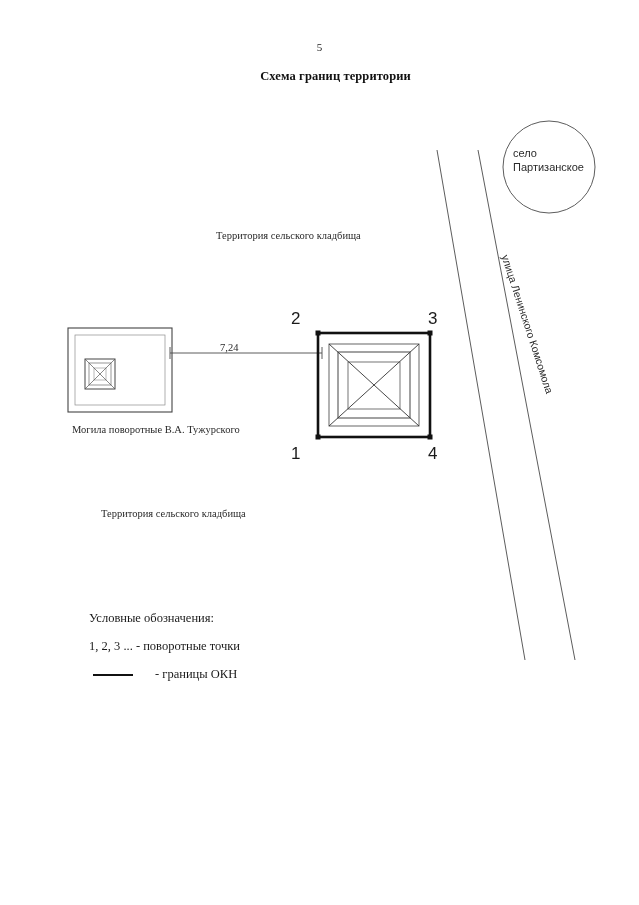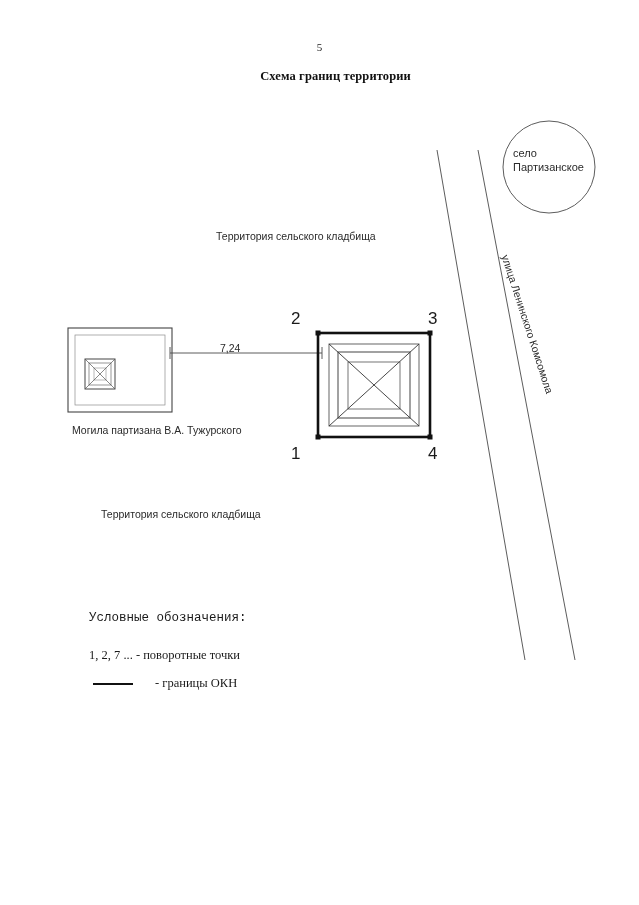--- a/index.html
+++ b/index.html
@@ -58,7 +58,7 @@
   
   .map-label {
     position: absolute;
-    font-family: Liberation Sans, sans-serif;
+    font-family: Liberation Serif, serif;
     font-size: 10.5px;
     color: #2a2a2a;
     white-space: nowrap;

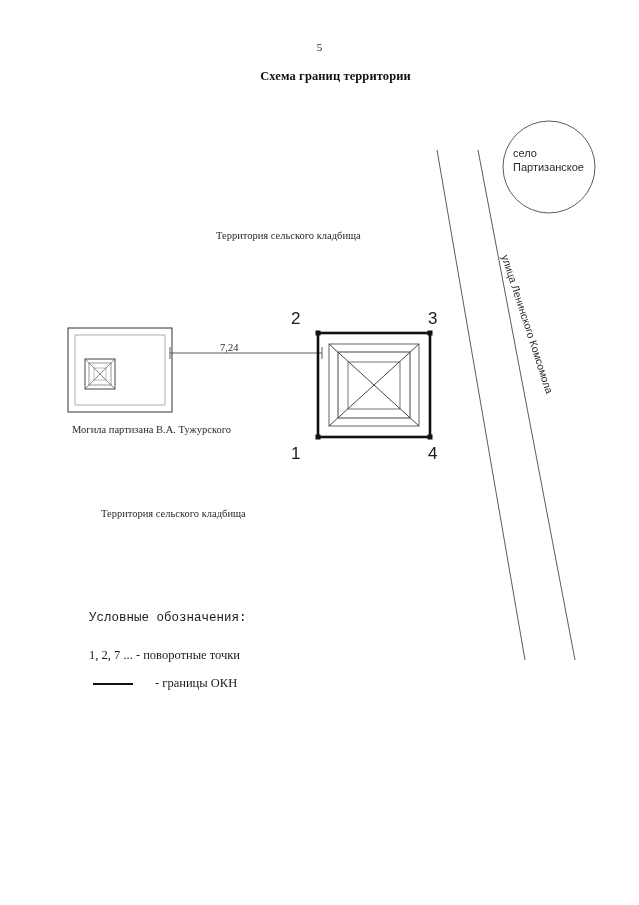--- a/index.html
+++ b/index.html
@@ -193,7 +193,7 @@
 
   <div class="map-label" id="cemetery-bottom">Территория сельского кладбища</div>
 
-  <div class="map-label" id="grave-caption">Могила партизана В.А. Тужурского</div>
+  <div class="map-label" id="grave-caption">Могила поворотные В.А. Тужурского</div>
 
   <div class="map-label" id="dim-label">7,24</div>
 

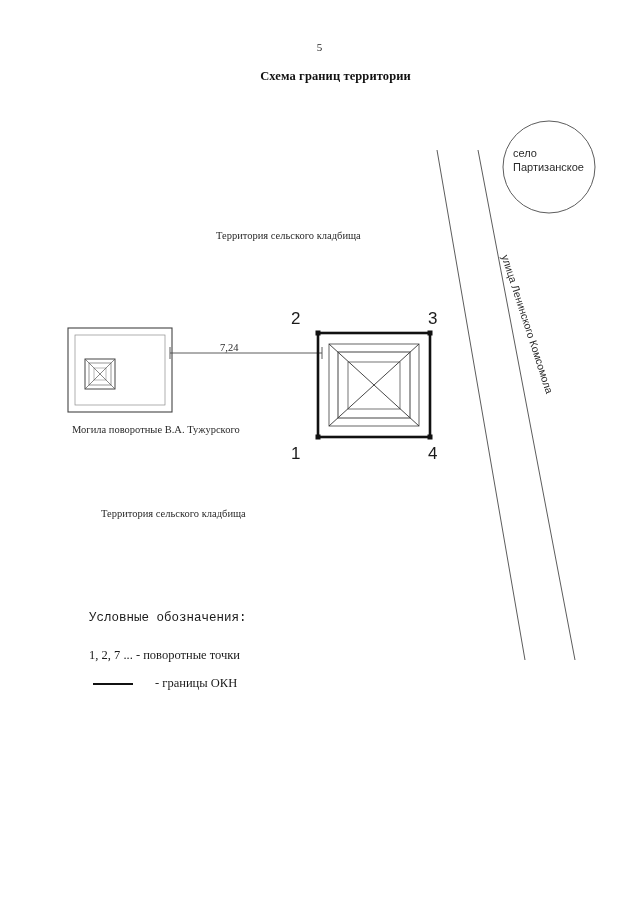--- a/index.html
+++ b/index.html
@@ -112,7 +112,7 @@
     font-size: 12.5px;
     color: #1a1a1a;
   }
-  .legend-title { margin-bottom: 23px; font-family: Liberation Mono, monospace; }
+  .legend-title { margin-bottom: 13px; }
   .legend-row {
     display: flex;
     align-items: center;

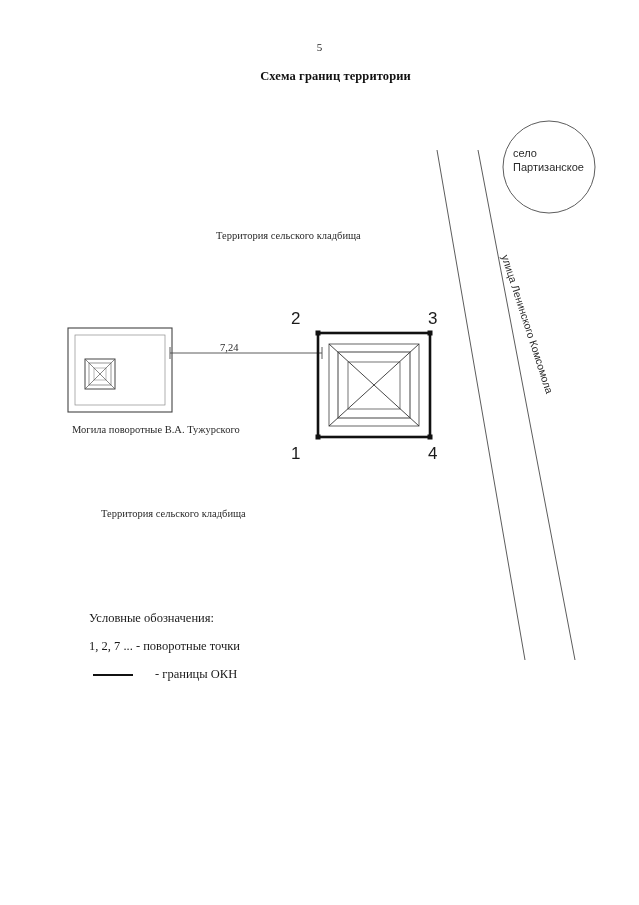--- a/index.html
+++ b/index.html
@@ -212,7 +212,7 @@
   <div class="legend">
     <div class="legend-title">Условные обозначения:</div>
     <div class="legend-row">
-      <span>1, 2, 7 ... - поворотные точки</span>
+      <span>1, 2, 3 ... - поворотные точки</span>
     </div>
     <div class="legend-row">
       <span class="legend-swatch"></span>

